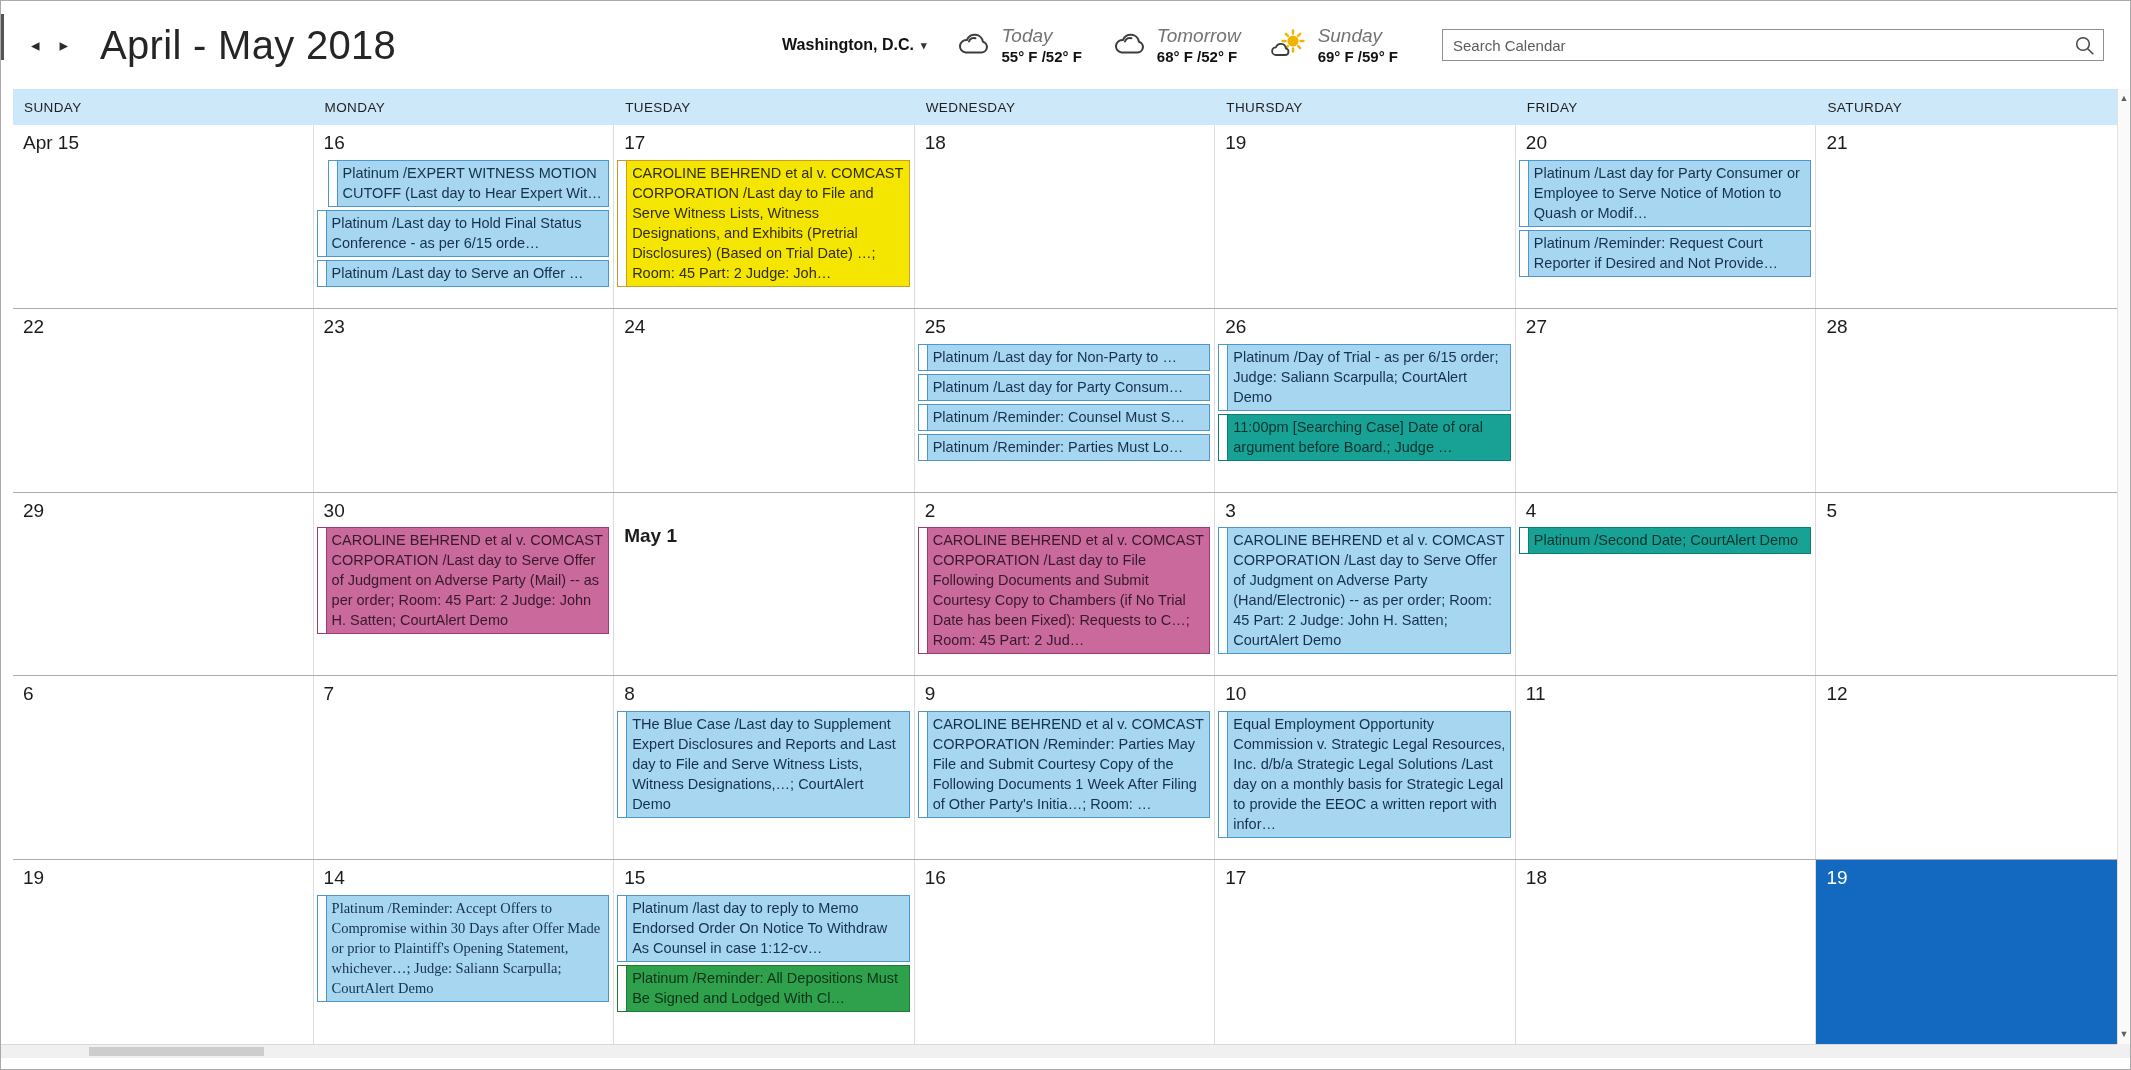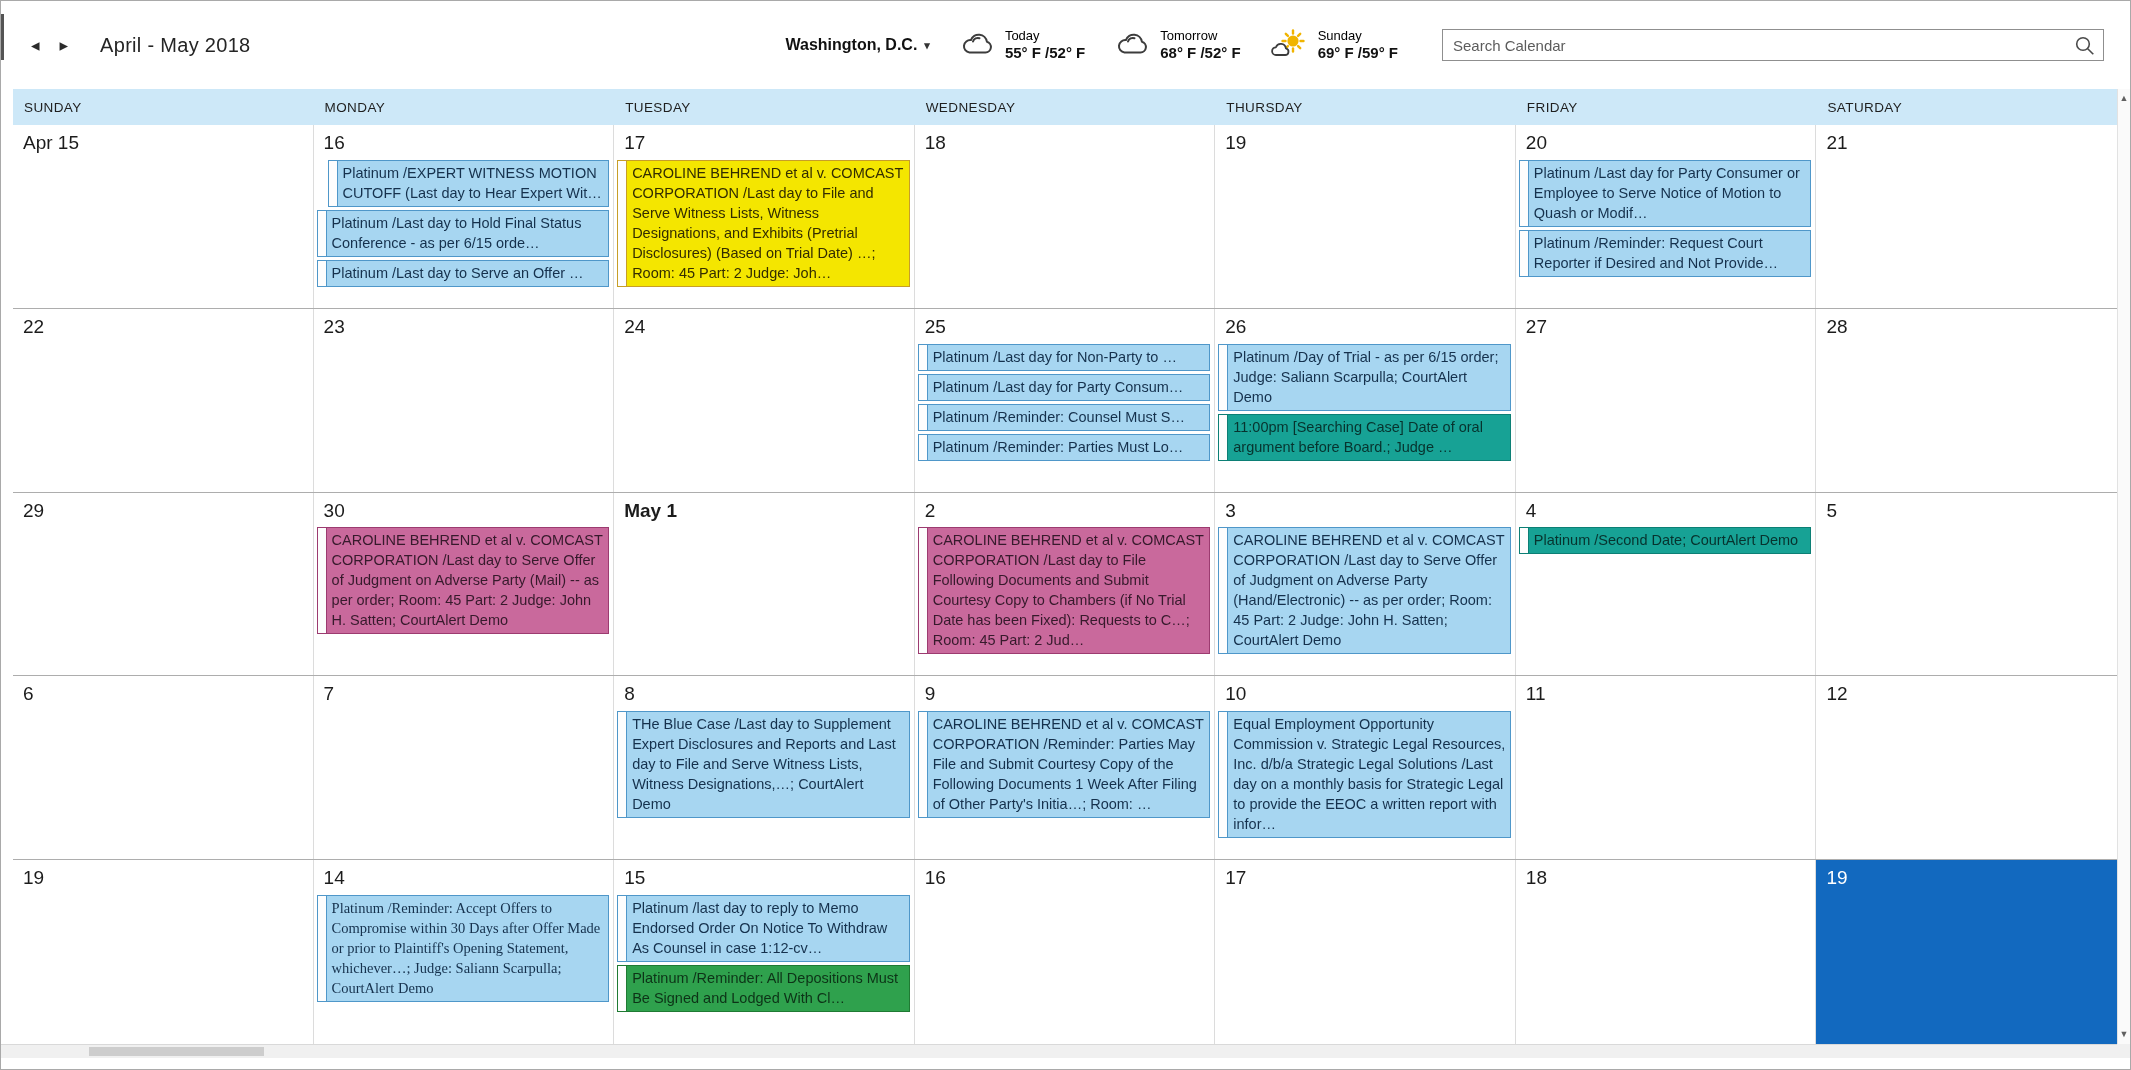--- a/index.html
+++ b/index.html
@@ -19,7 +19,7 @@
   .nav-arrow{background:none;border:none;font-size:17px;color:#2b2b2b;cursor:pointer;padding:4px 6px;line-height:1;}
   .nav-arrow.back{margin-left:24px;}
   .nav-arrow.fwd{margin-left:8px;}
-  .title{font-size:20px;font-weight:300;color:#252525;margin:0 12px 0 26px;letter-spacing:.3px;white-space:nowrap;}
+  .title{font-size:40px;font-weight:300;color:#252525;margin:0 12px 0 26px;letter-spacing:.3px;white-space:nowrap;}
   .weather-cluster{margin-left:auto;display:flex;align-items:center;gap:30px;margin-right:44px;}
   .location{display:flex;align-items:center;gap:7px;font-size:16px;font-weight:bold;color:#111;cursor:pointer;white-space:nowrap;}
   .location .caret{font-size:11px;color:#333;}

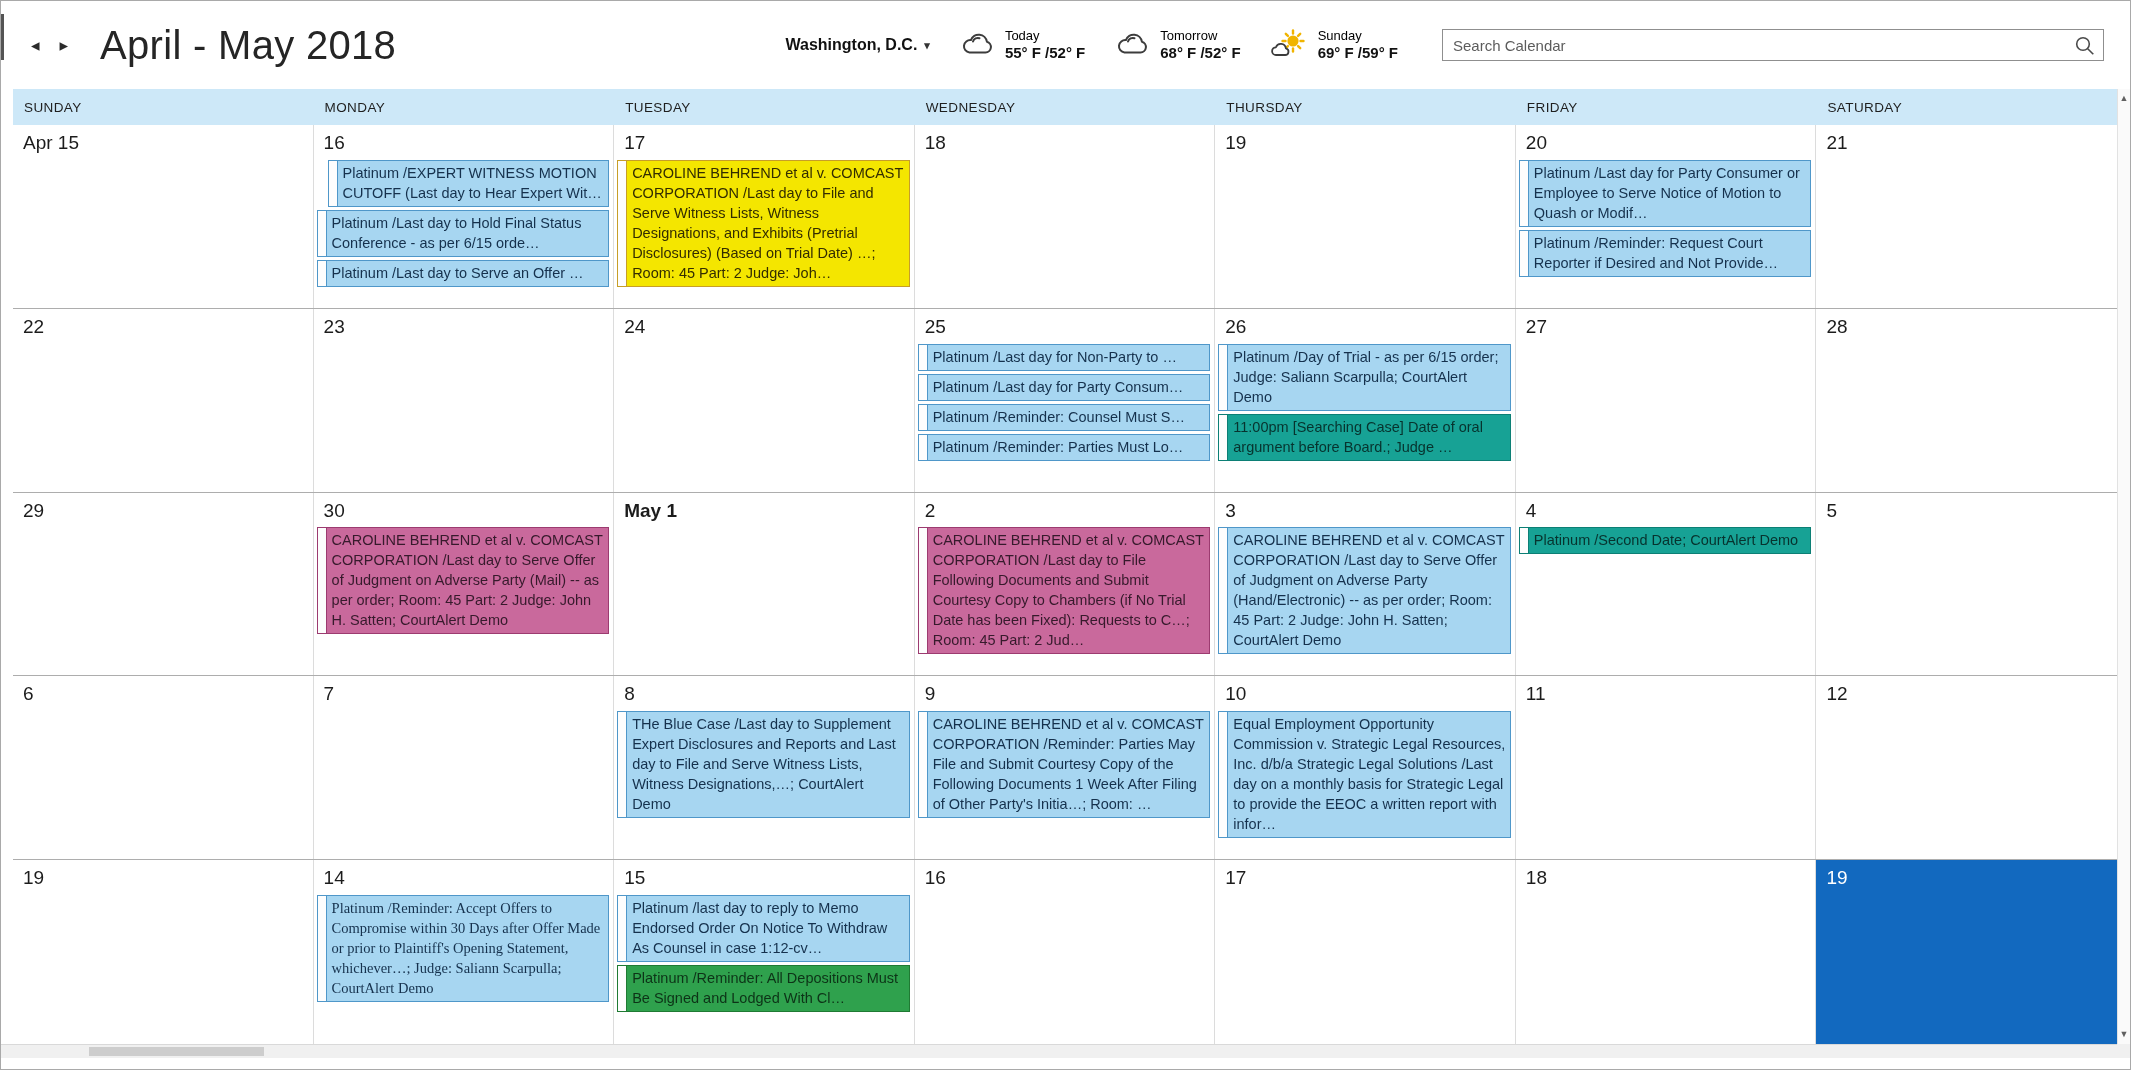--- a/index.html
+++ b/index.html
@@ -25,7 +25,7 @@
   .location .caret{font-size:11px;color:#333;}
   .weather-item{display:flex;align-items:center;gap:9px;}
   .weather-txt{display:flex;flex-direction:column;line-height:1.25;}
-  .weather-day{font-size:13px;color:#000000;}
+  .weather-day{font-size:19px;color:#737373;font-style:italic;}
   .weather-temp{font-size:15px;font-weight:bold;color:#111;white-space:nowrap;}
   .searchbox{position:relative;width:662px;height:32px;border:1px solid #8f8f8f;background:#fff;display:flex;align-items:center;}
   .searchbox input{border:none;outline:none;flex:1;height:100%;padding:0 34px 0 10px;font-size:15px;color:#333;font-family:"Liberation Sans",sans-serif;background:transparent;}

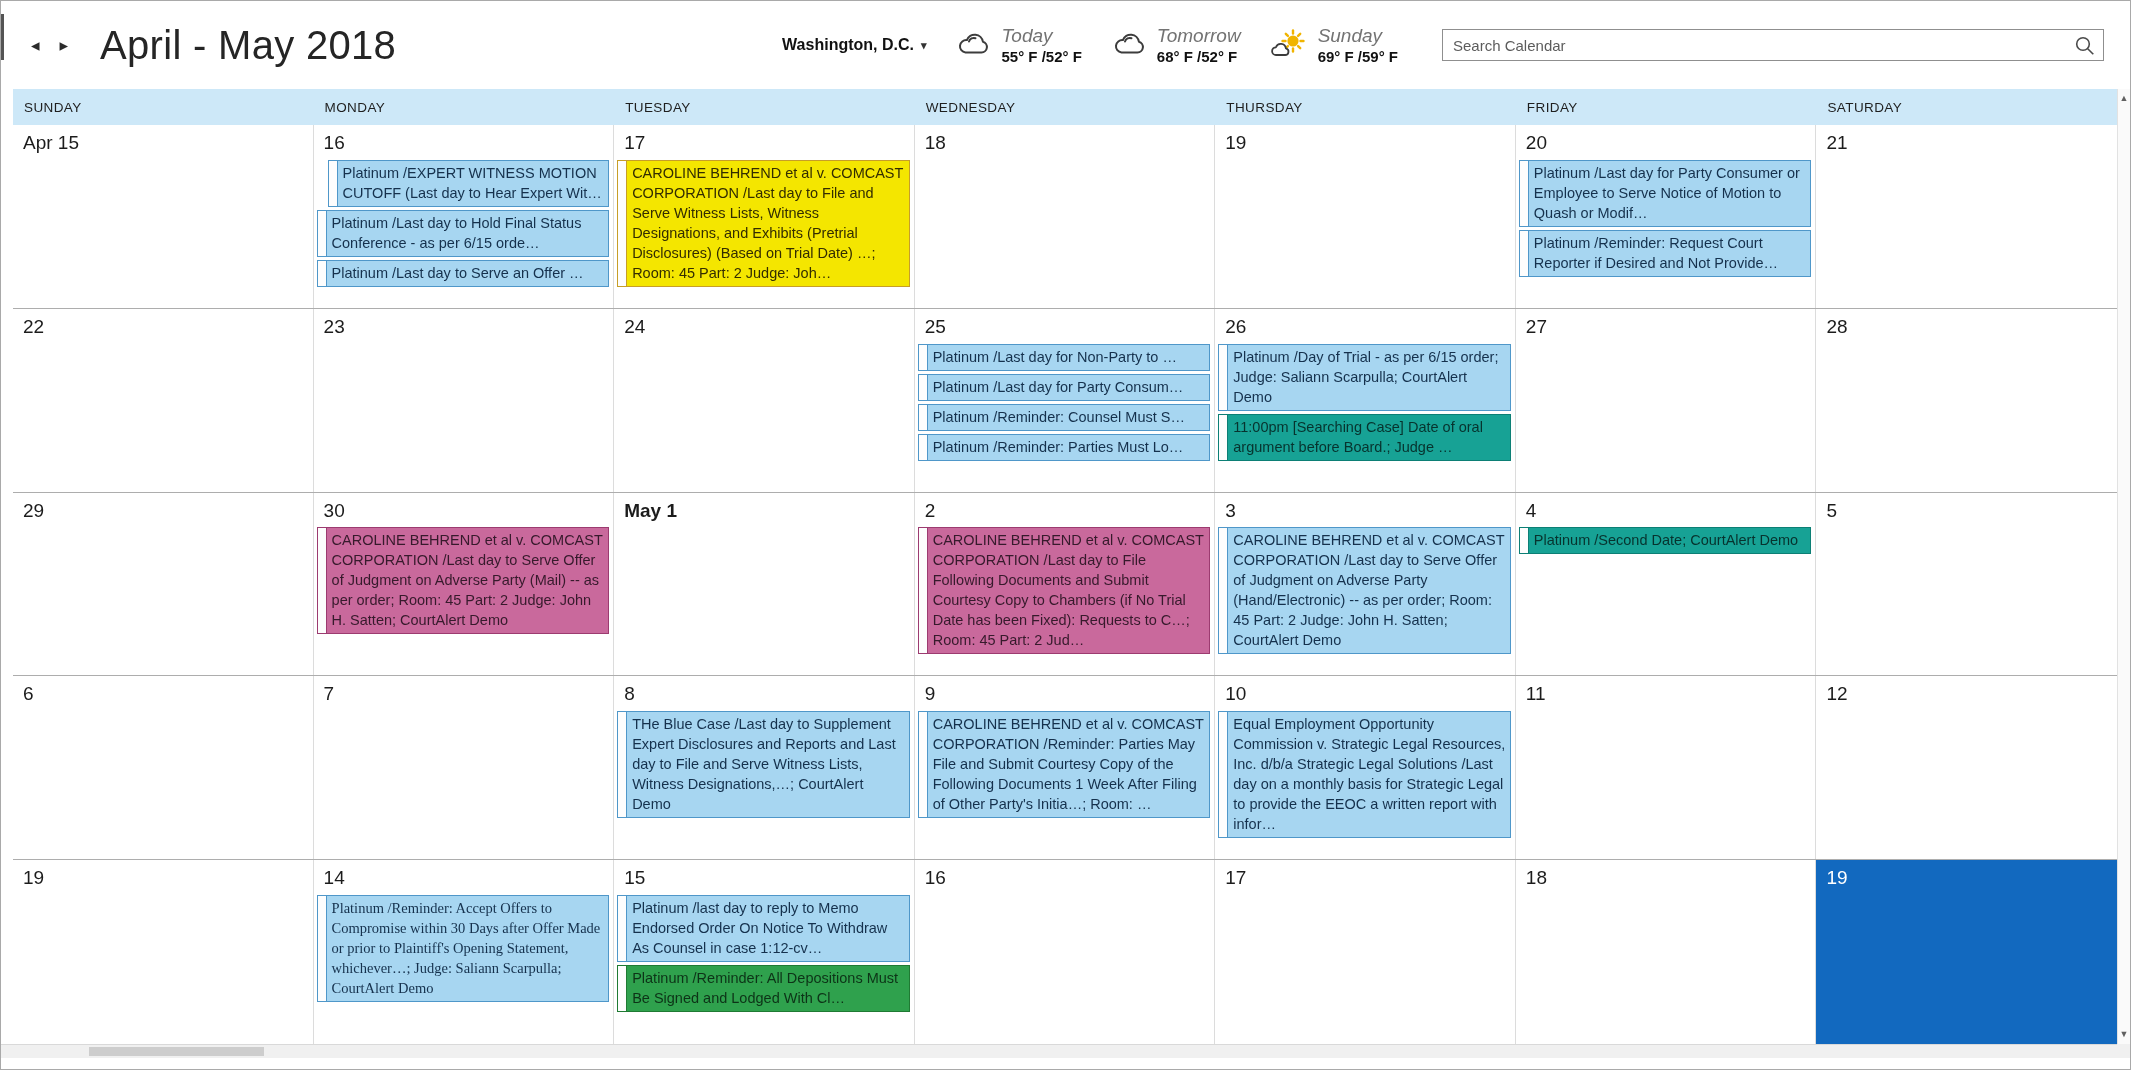--- a/index.html
+++ b/index.html
@@ -42,7 +42,7 @@
   .cell:last-child{border-right:none;}
   .cell.selected{background:#1269bf;}
   .datelabel{font-size:19px;color:#1c1c1c;padding:8px 0 6px 10px;line-height:1.1;}
-  .datelabel.bold{font-weight:bold;}
+  .datelabel.bold{font-weight:bold;margin-top:25px;}
   .cell.selected .datelabel{color:#fff;}
   .event{display:flex;margin:0 4px 3px 3px;border:1px solid;cursor:pointer;}
   .event .bar{width:9px;background:#fdfdfd;border-right:1px solid;flex:none;}

